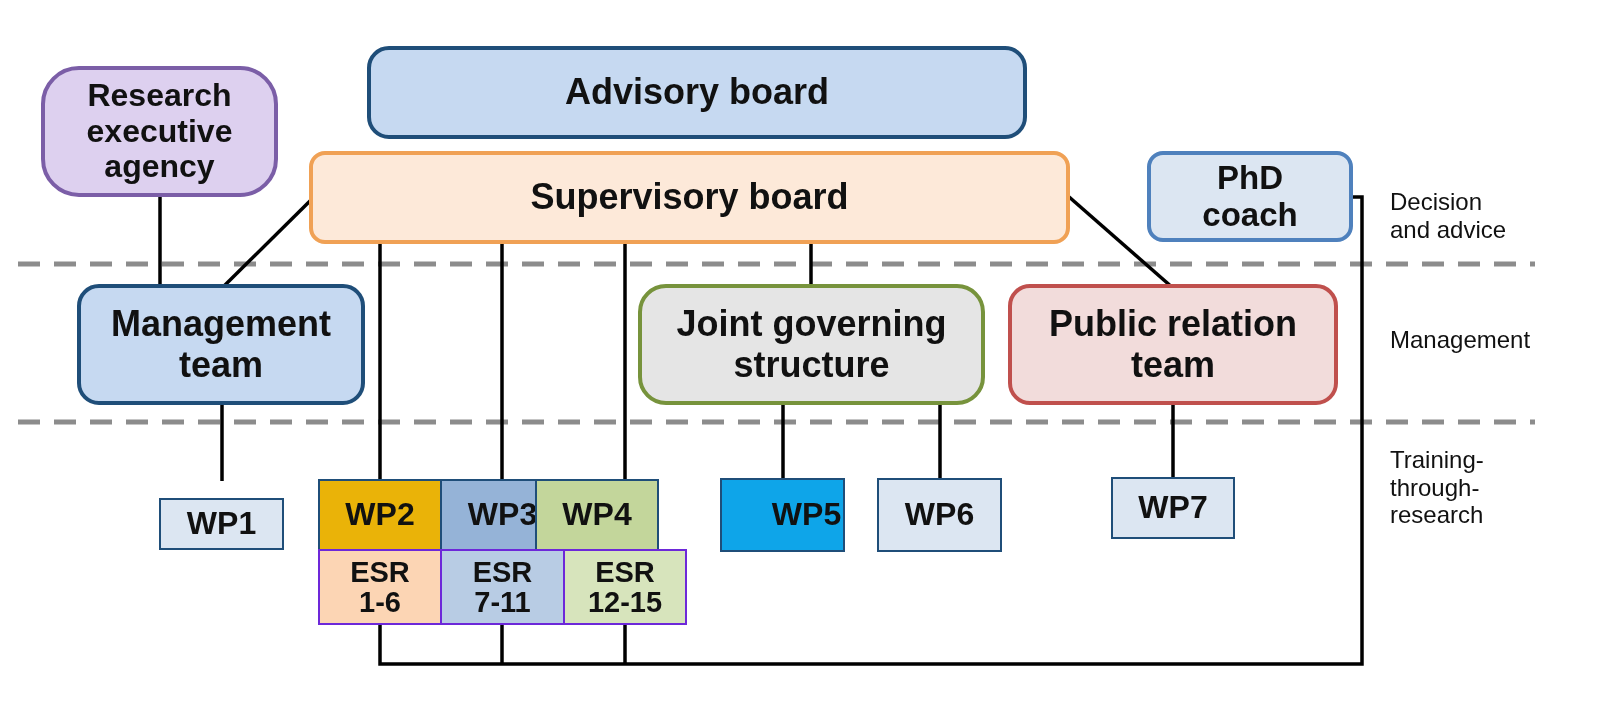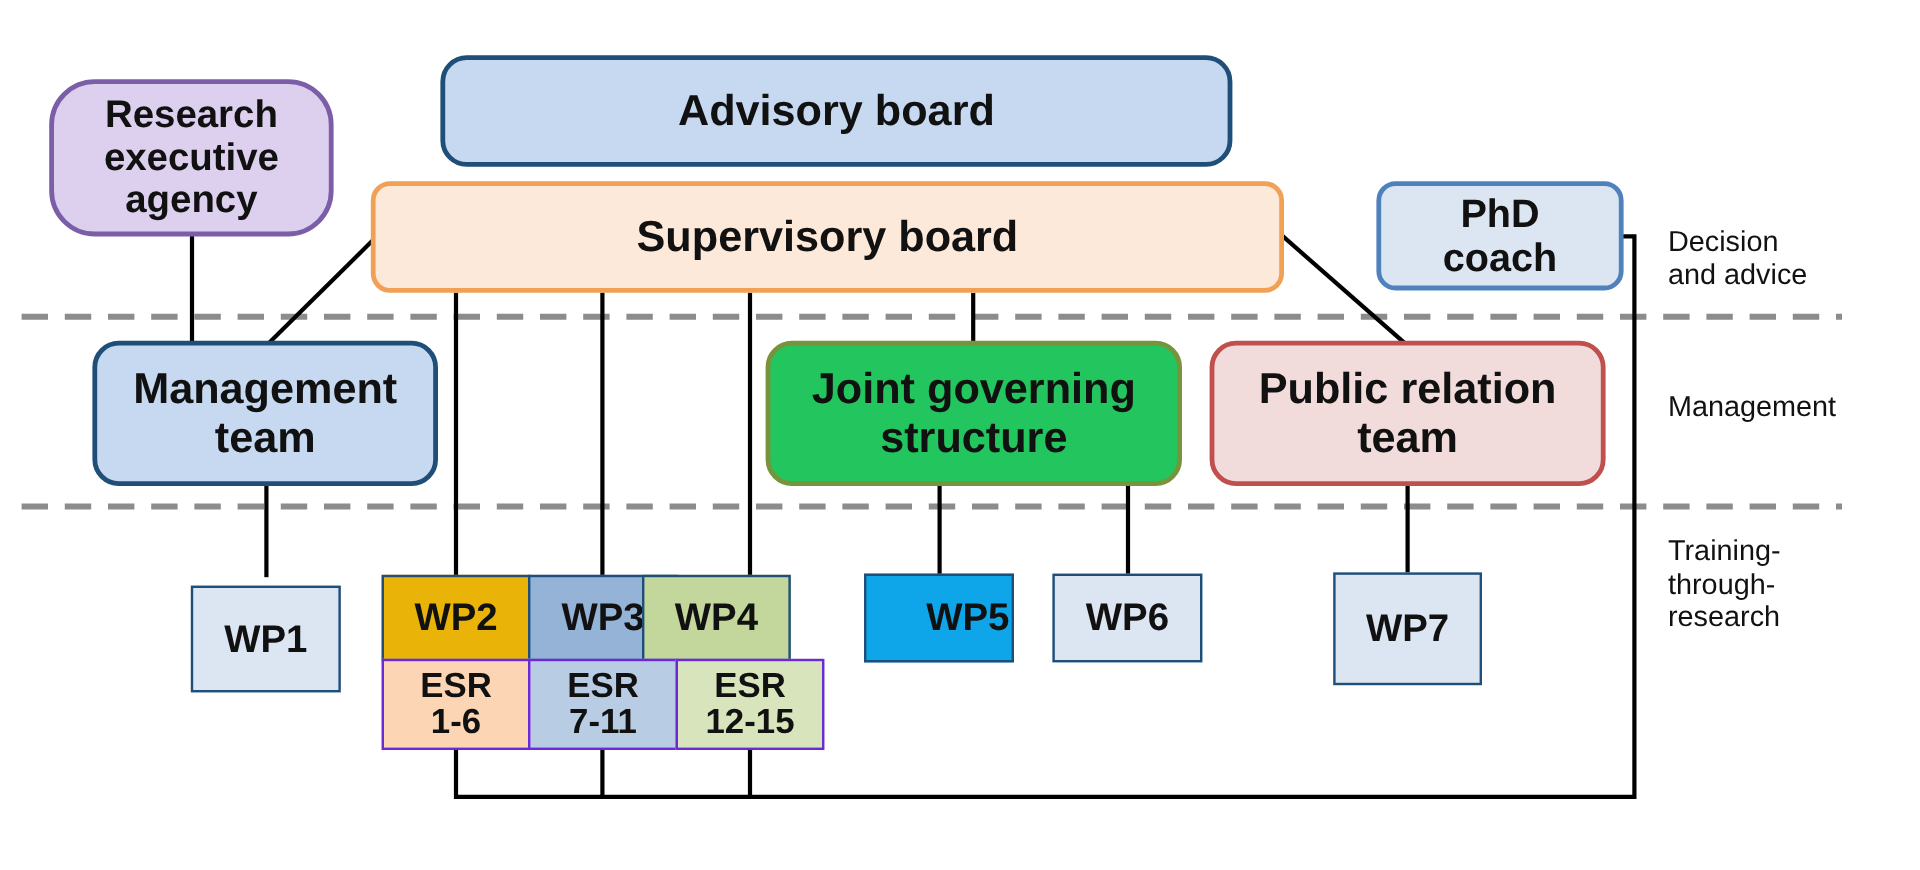--- a/index.html
+++ b/index.html
@@ -52,7 +52,7 @@
 <div class="node rounded" style="left:77px;top:284px;width:288px;height:121px;background:#c6d9f1;border-color:#1f4e79;font-size:36px;">Management
 team</div>
 
-<div class="node rounded" style="left:638px;top:284px;width:347px;height:121px;background:#22c55e;border-color:#77933c;font-size:36px;">Joint governing
+<div class="node rounded" style="left:638px;top:284px;width:347px;height:121px;background:#e5e5e5;border-color:#77933c;font-size:36px;border-radius:28px;">Joint governing
 structure</div>
 
 <div class="node rounded" style="left:1008px;top:284px;width:330px;height:121px;background:#f2dcdb;border-color:#c0504d;font-size:36px;">Public relation

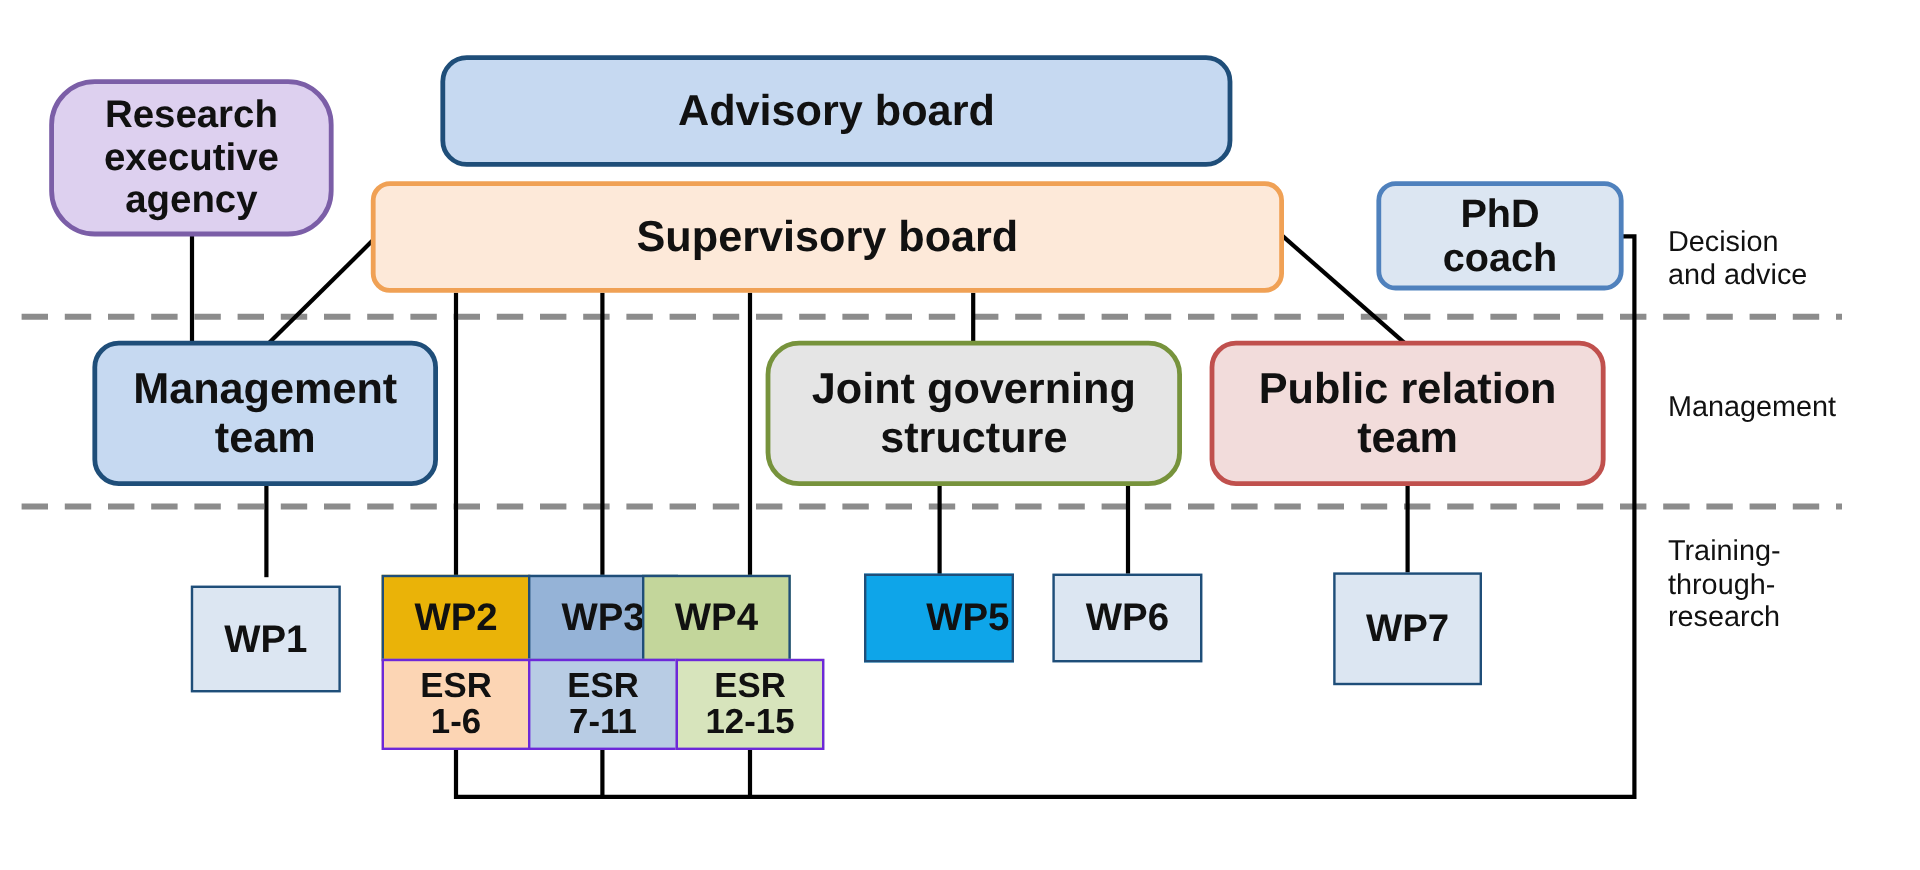--- a/index.html
+++ b/index.html
@@ -58,7 +58,7 @@
 <div class="node rounded" style="left:1008px;top:284px;width:330px;height:121px;background:#f2dcdb;border-color:#c0504d;font-size:36px;">Public relation
 team</div>
 
-<div class="node wp" style="left:159px;top:488px;width:125px;height:89px;background:#dce6f2;">WP1</div>
+<div class="node wp" style="left:159px;top:498px;width:125px;height:52px;background:#dce6f2;">WP1</div>
 
 <div class="node wp" style="left:318px;top:479px;width:124px;height:72px;background:#eab308;">WP2</div>
 <div class="node wp" style="left:440px;top:479px;width:125px;height:72px;background:#95b3d7;">WP3</div>

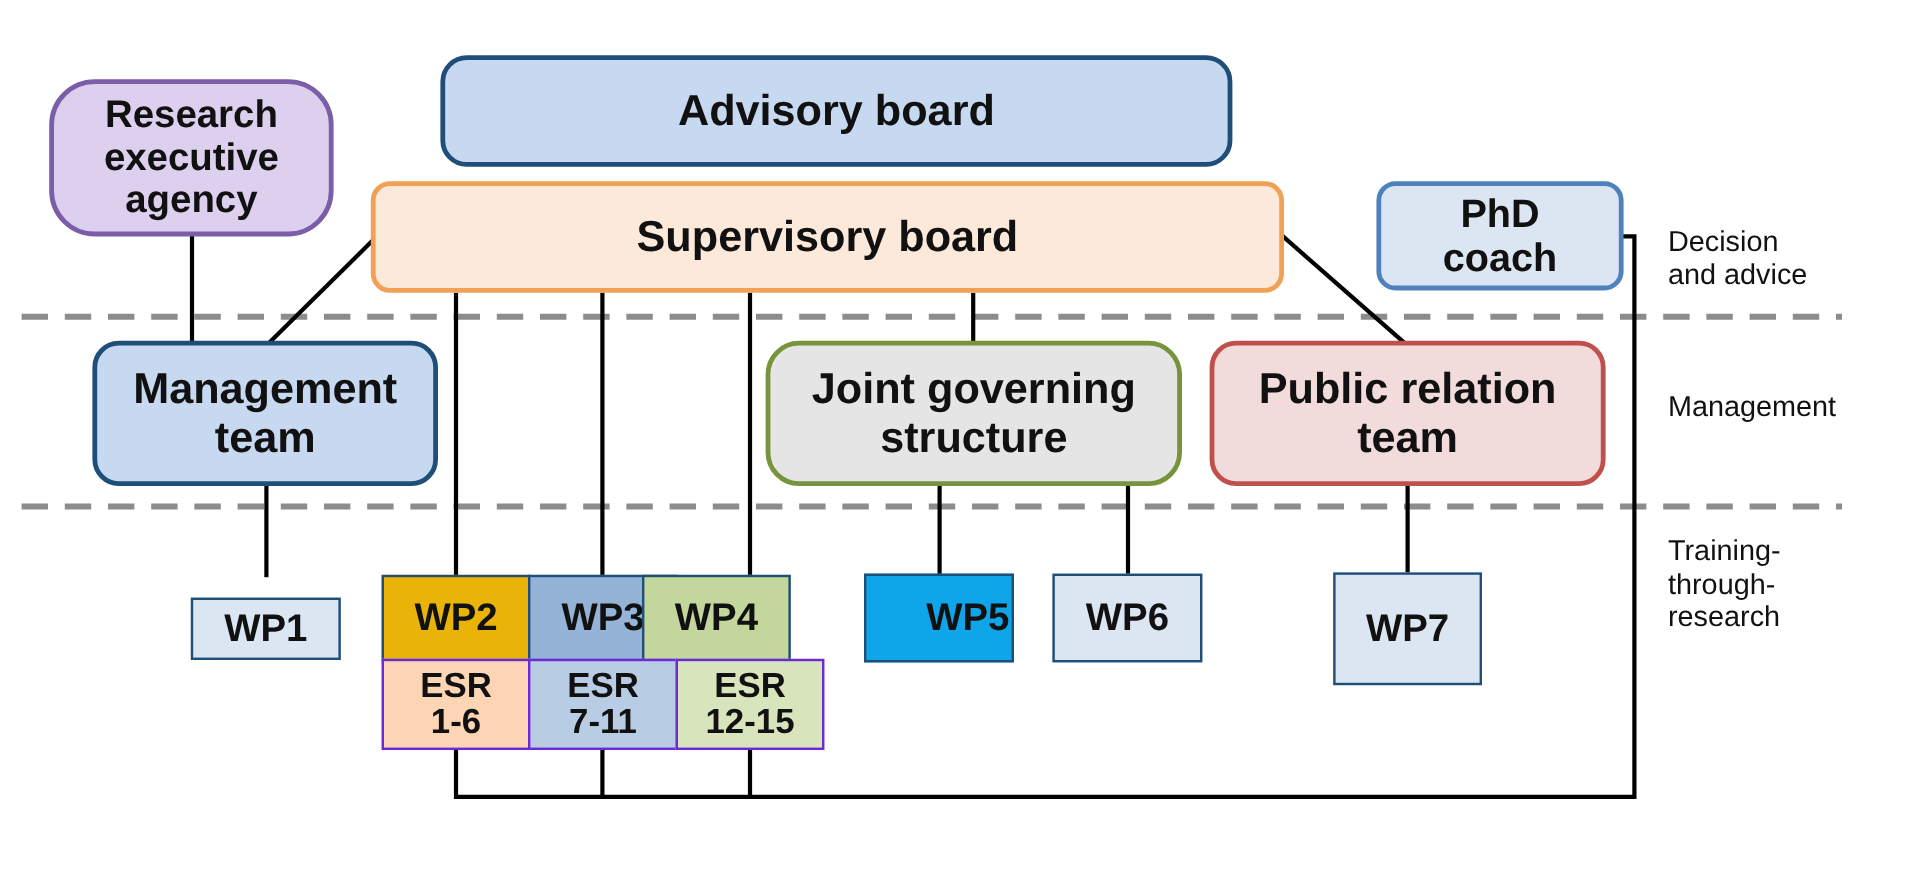--- a/index.html
+++ b/index.html
@@ -73,7 +73,7 @@
 
 <div class="node wp" style="left:720px;top:478px;width:125px;height:74px;background:#0ea5e9;padding-left:48px;">WP5</div>
 <div class="node wp" style="left:877px;top:478px;width:125px;height:74px;background:#dce6f2;">WP6</div>
-<div class="node wp" style="left:1111px;top:477px;width:124px;height:94px;background:#dce6f2;">WP7</div>
+<div class="node wp" style="left:1111px;top:477px;width:124px;height:62px;background:#dce6f2;">WP7</div>
 
 <div class="lbl" style="left:1390px;top:188px;">Decision
 and advice</div>

